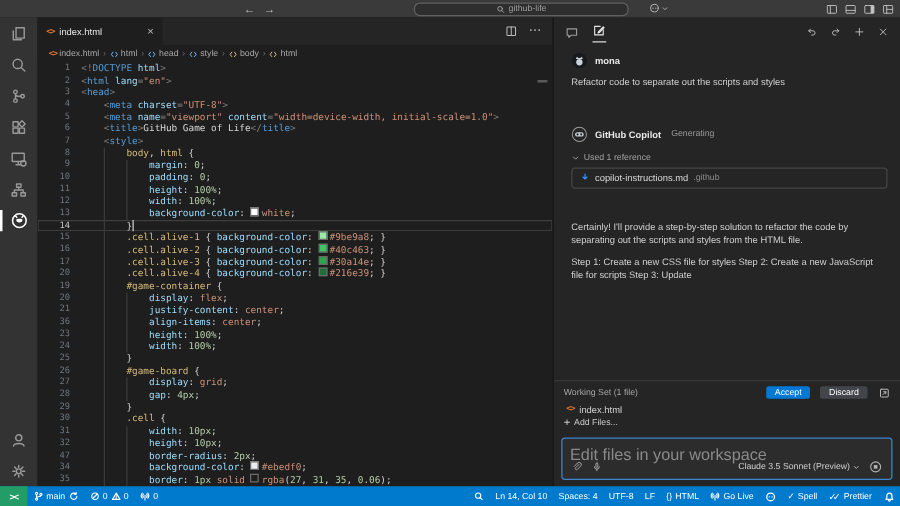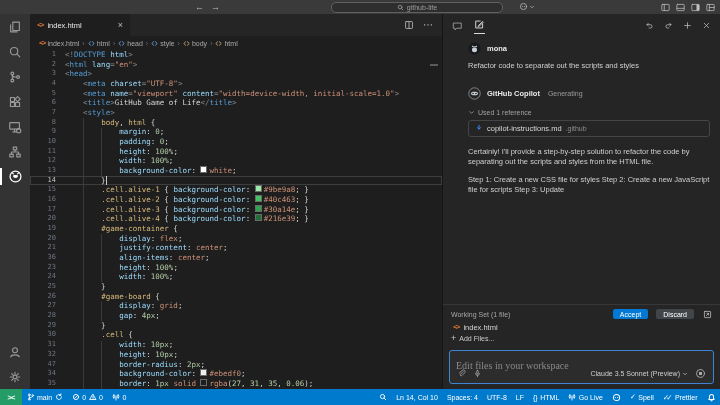--- a/index.html
+++ b/index.html
@@ -56,7 +56,7 @@
   .ch-tab{padding-top:3px;}
   .ch-tab.active{color:#e7e7e7;border-bottom:1px solid #dadada;padding-bottom:3px;}
   .ch-actions{margin-left:auto;display:flex;gap:10px;color:#c0c0c0;align-items:center;}
-  .chat-body{position:absolute;top:22px;left:15px;right:0;height:266px;padding:6px 10px;box-sizing:border-box;overflow:hidden;}
+  .chat-body{position:absolute;top:22px;left:4px;right:0;height:266px;padding:6px 10px;box-sizing:border-box;overflow:hidden;}
   .msg-head{display:flex;align-items:center;gap:6px;}
   .msg-name{font-size:7.5px;font-weight:bold;color:#e8e8e8;}
   .msg-status{font-size:7px;color:#9b9b9b;margin-left:2px;}

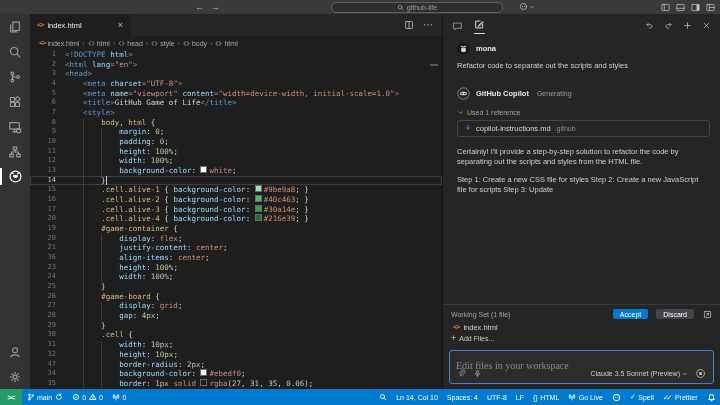--- a/index.html
+++ b/index.html
@@ -61,7 +61,7 @@
   .msg-name{font-size:7.5px;font-weight:bold;color:#e8e8e8;}
   .msg-status{font-size:7px;color:#9b9b9b;margin-left:2px;}
   .msg-text{margin-top:6px;font-size:7.5px;color:#cfcfcf;line-height:10.5px;}
-  .asst-head{margin-top:15px;text-align:center;}
+  .asst-head{margin-top:29px;text-align:center;}
   .ref-toggle{margin-top:9px;display:flex;align-items:center;gap:3px;font-size:7px;color:#a2a2a2;}
   .ref-box{margin-top:4px;height:15px;border:1px solid #454545;border-radius:3px;display:flex;align-items:center;gap:4px;padding:0 6px;}
   .ref-file{font-size:7.5px;color:#d8d8d8;}

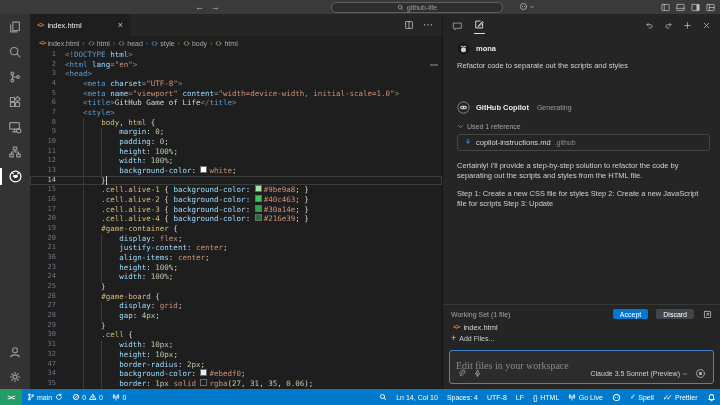--- a/index.html
+++ b/index.html
@@ -66,7 +66,7 @@
   .ref-box{margin-top:4px;height:15px;border:1px solid #454545;border-radius:3px;display:flex;align-items:center;gap:4px;padding:0 6px;}
   .ref-file{font-size:7.5px;color:#d8d8d8;}
   .ref-path{font-size:7px;color:#8d8d8d;}
-  .resp{margin-top:10px;font-size:7.5px;color:#cfcfcf;line-height:10.5px;}
+  .resp{margin-top:26px;font-size:7.5px;color:#cfcfcf;line-height:10.5px;}
   .resp2{margin-top:7px;}
 
   .ws{position:absolute;left:0;right:0;top:290px;height:43px;border-top:1px solid #383838;padding:4px 8px;box-sizing:border-box;}

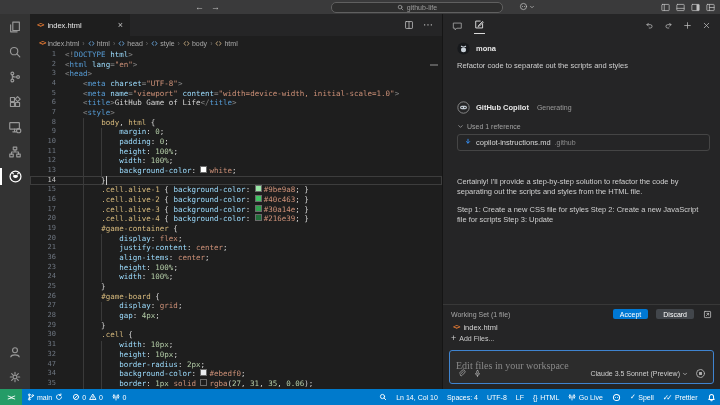--- a/index.html
+++ b/index.html
@@ -82,7 +82,7 @@
 
   .chat-input{position:absolute;left:6px;right:6px;top:336px;height:34px;border:1px solid #3f84d0;border-radius:3px;
               background:#2c2c2c;box-sizing:border-box;padding:4px 6px;}
-  .chat-input input{width:100%;background:transparent;border:none;outline:none;color:#cfcfcf;font-size:10px;font-family:Liberation Serif, serif;padding:0;}
+  .chat-input input{width:100%;background:transparent;border:none;outline:none;color:#cfcfcf;font-size:13px;font-family:Liberation Sans, sans-serif;padding:0;}
   .chat-input input::placeholder{color:#8a8a8a;}
   .ci-bottom{position:absolute;left:7px;right:7px;bottom:4px;display:flex;align-items:center;gap:7px;color:#b3b3b3;}
   .ci-model{margin-left:auto;display:flex;align-items:center;gap:2px;font-size:7px;color:#cfcfcf;}

